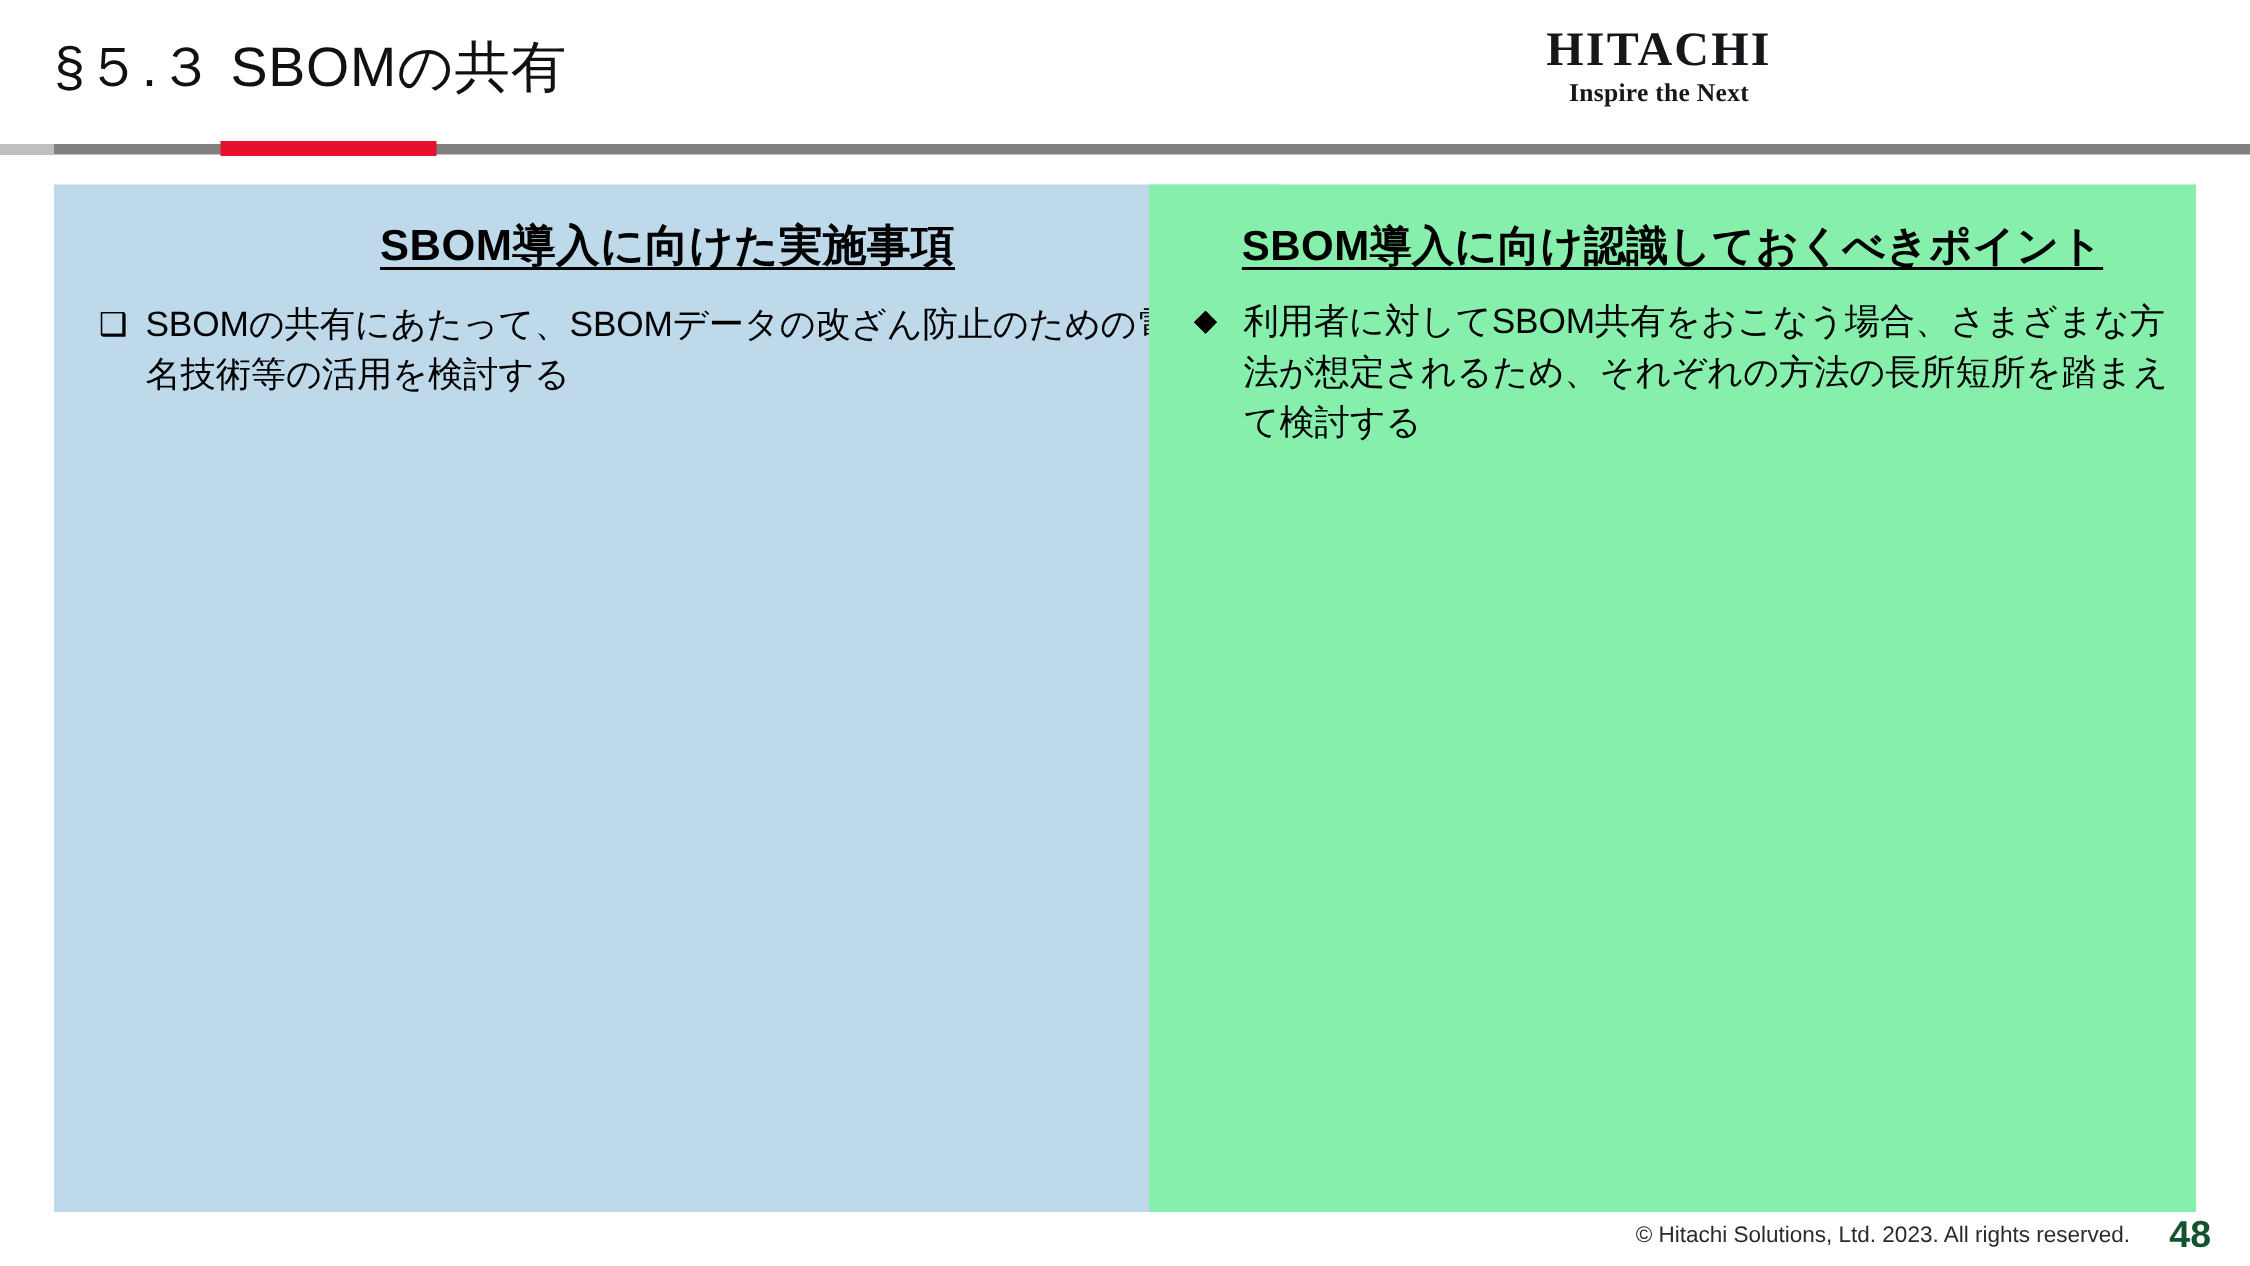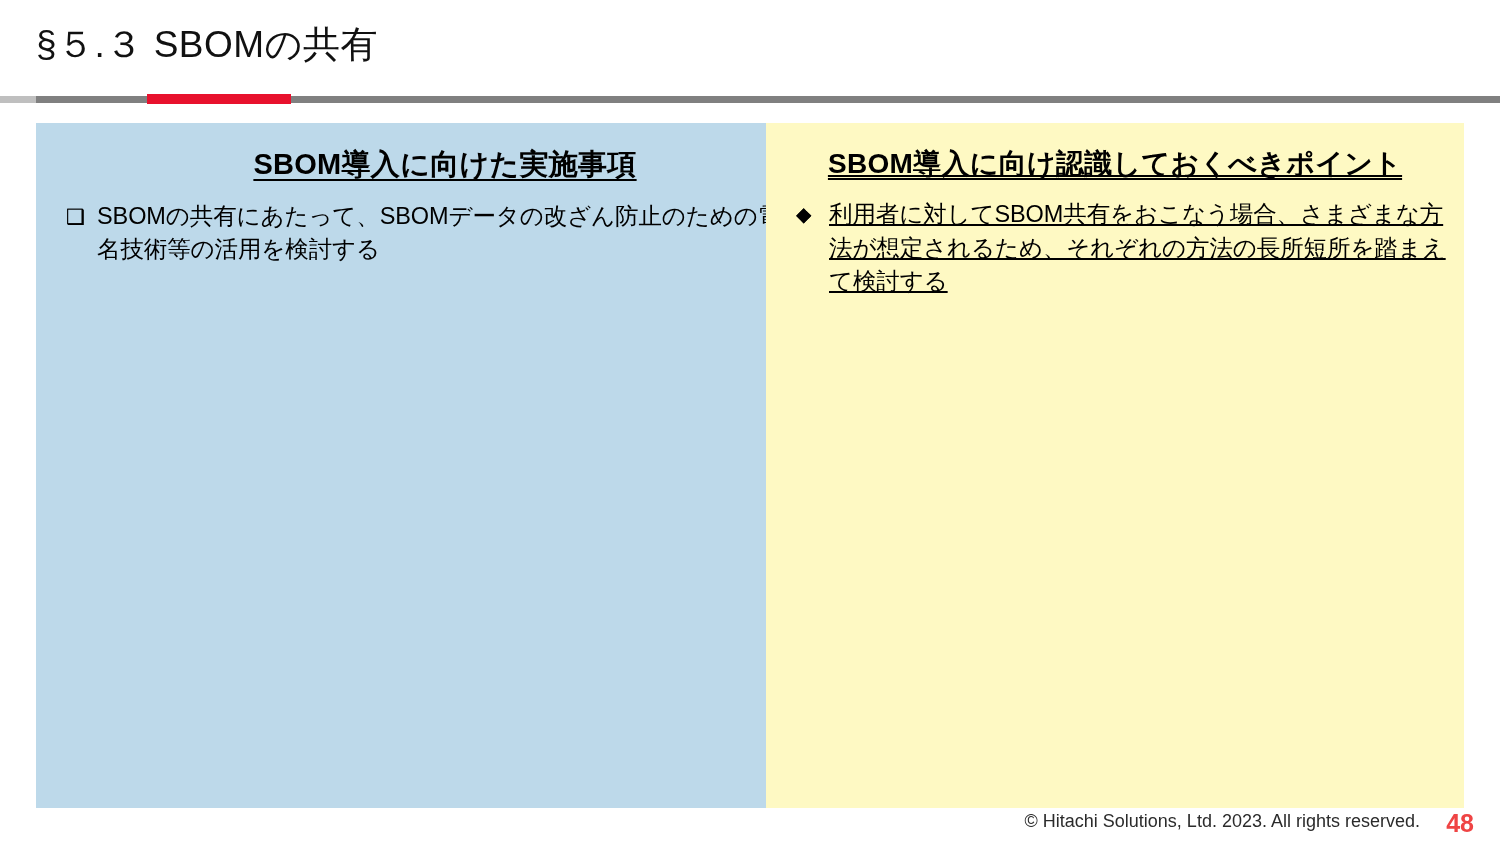--- a/index.html
+++ b/index.html
@@ -169,6 +169,10 @@
 
 <div class="slide-header">
   <div class="slide-title">§５.３ SBOMの共有</div>
+  <div class="logo-block">
+    <div class="logo-mark">HITACHI</div>
+    <div class="logo-tag">Inspire the Next</div>
+  </div>
 </div>
 
 <div class="rule-base"></div>

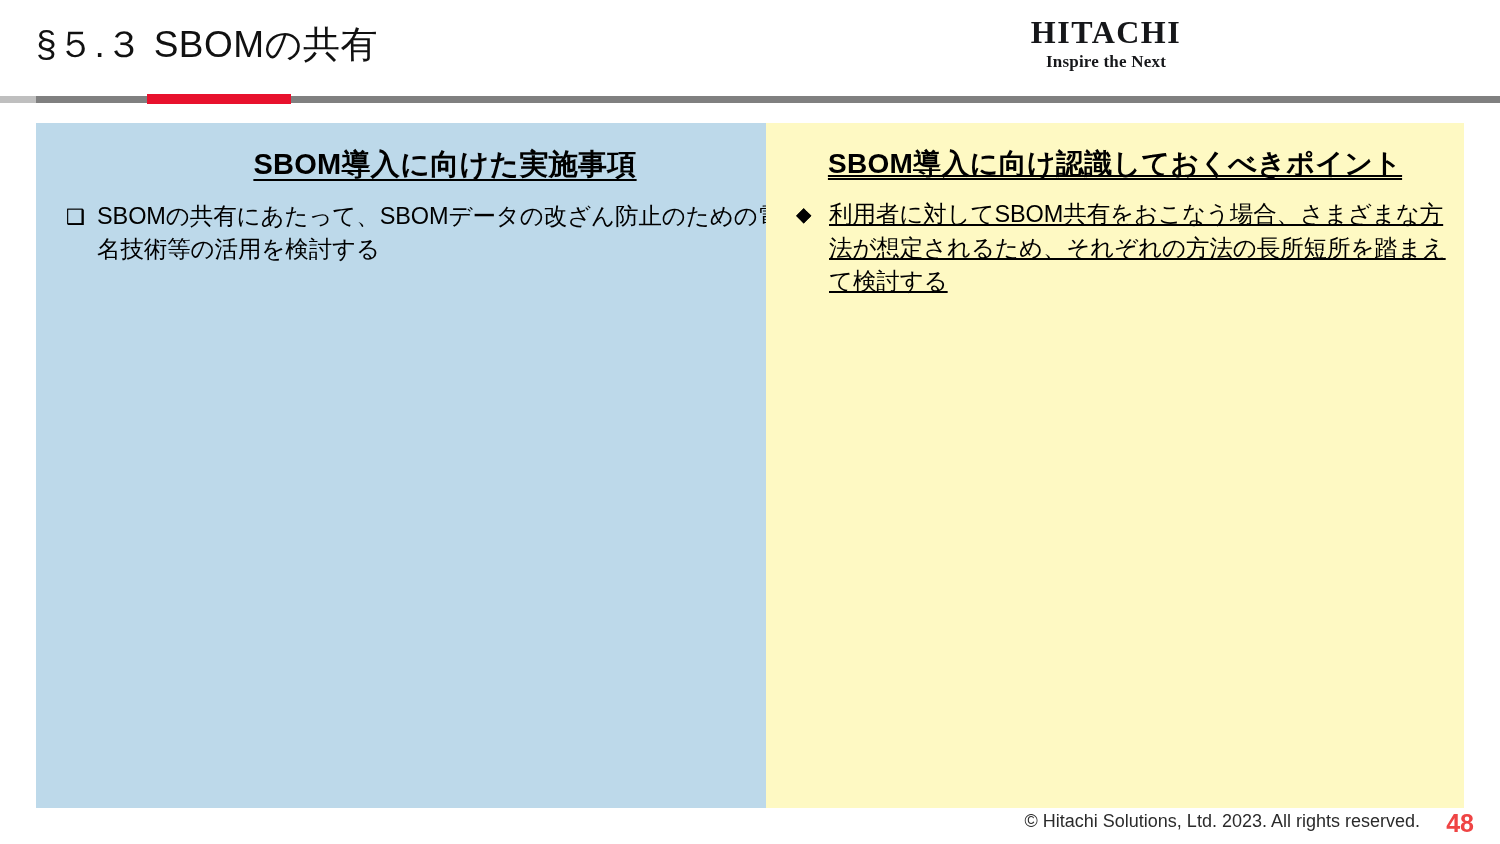--- a/index.html
+++ b/index.html
@@ -101,8 +101,7 @@
   .panel-right {
     left: 766px;
     width: 698px;
-    background: #fef9c3;
-    text-decoration: underline;
+    background: #86efac;
   }
 
   .panel-title {

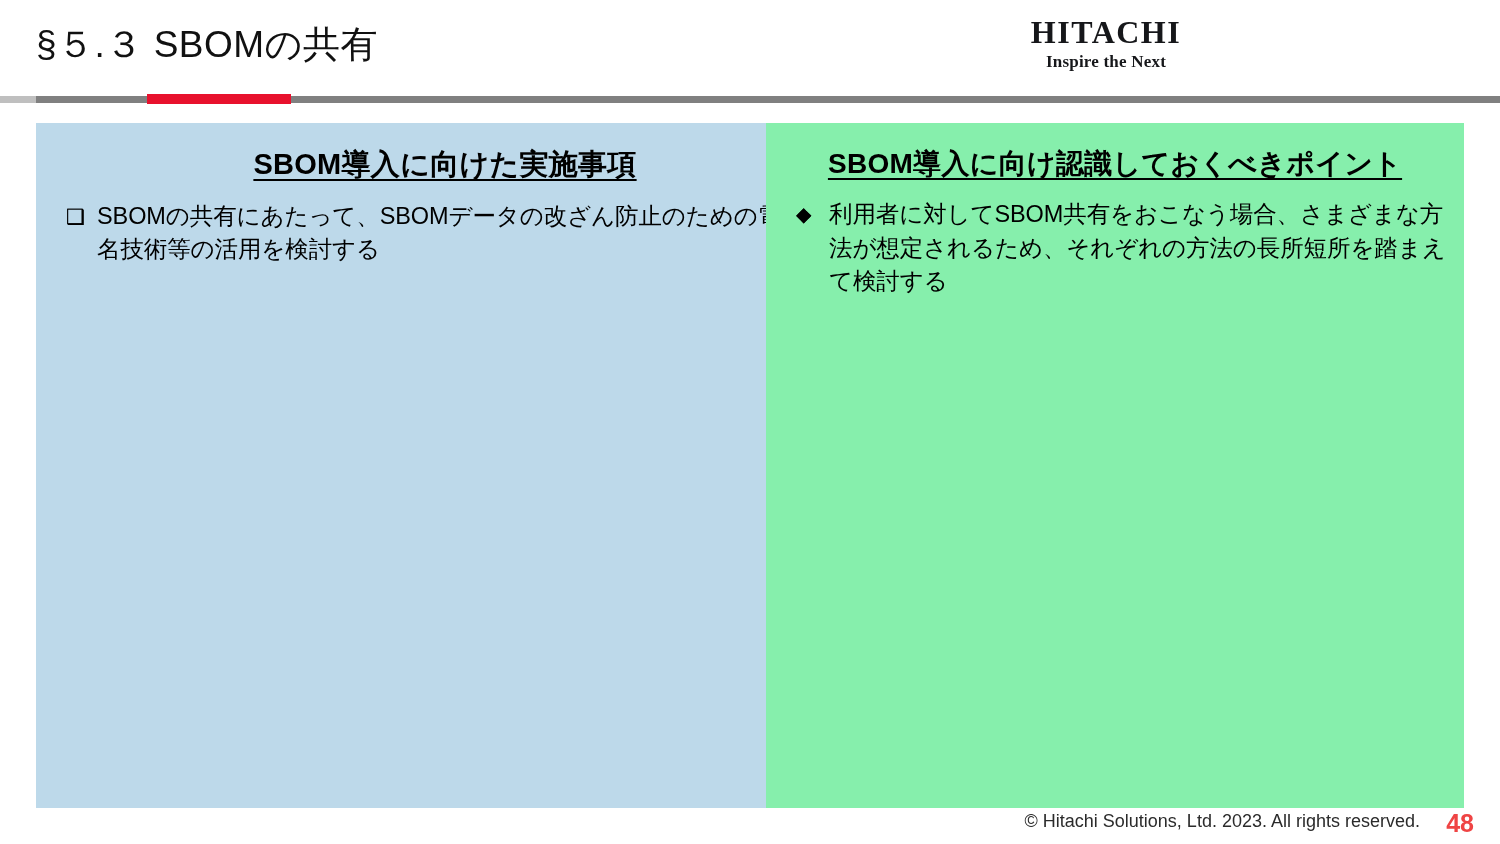--- a/index.html
+++ b/index.html
@@ -150,7 +150,7 @@
     position: absolute;
     right: 80px;
     bottom: 12px;
-    font-size: 18px;
+    font-size: 15px;
     color: #2b2b2b;
     margin-top: 21px;
   }

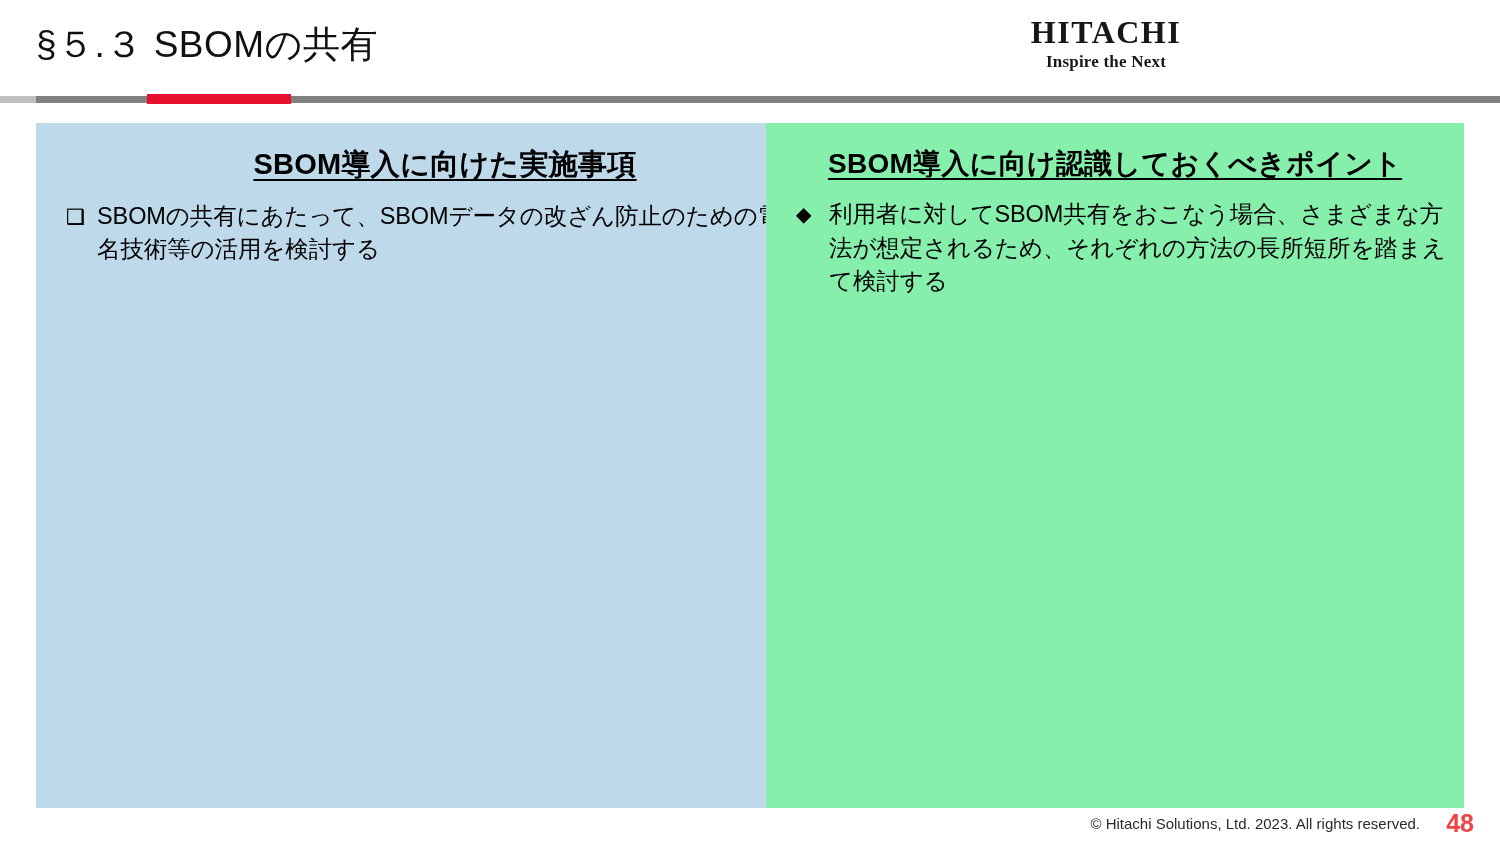--- a/index.html
+++ b/index.html
@@ -160,7 +160,7 @@
     bottom: 6px;
     font-size: 25px;
     font-weight: bold;
-    color: #ef4444;
+    color: #14532d;
   }
 </style>
 </head>

